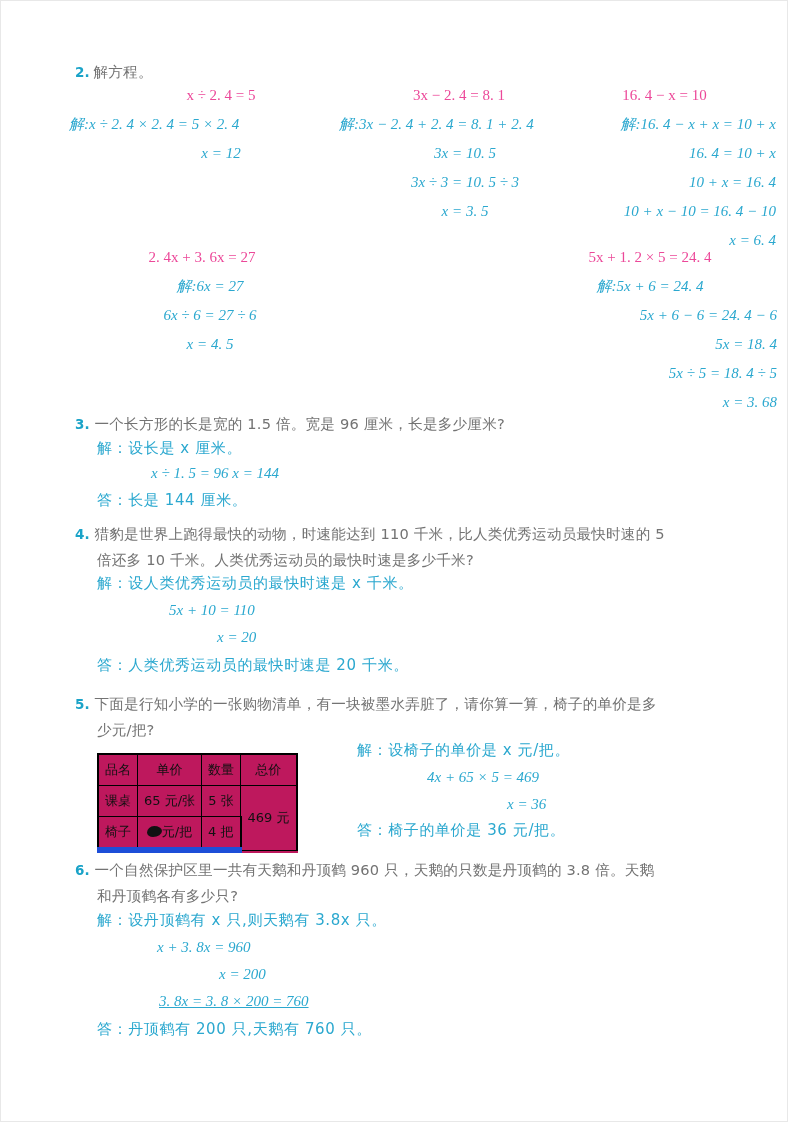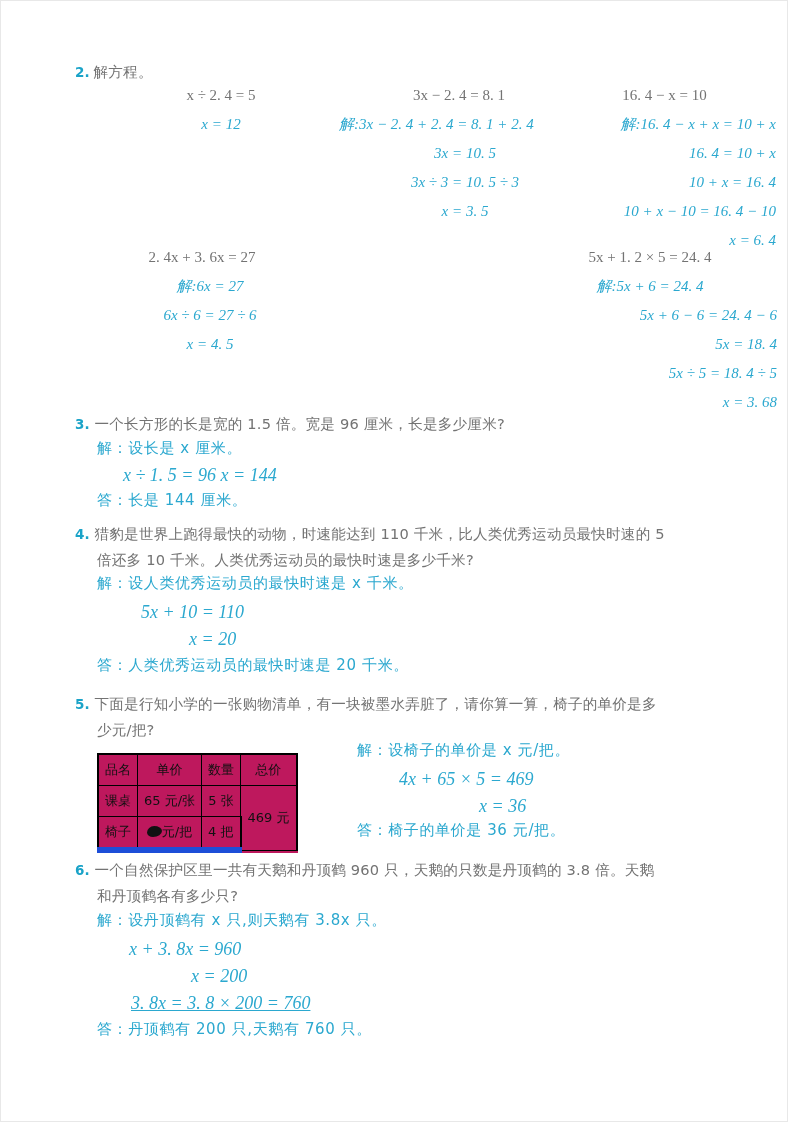--- a/index.html
+++ b/index.html
@@ -22,7 +22,7 @@
 
   
   .printed {
-    color: #737373;
+    color: #ec4899;
     font-family: "Liberation Serif", "DejaVu Serif", serif;
   }
   .ans {

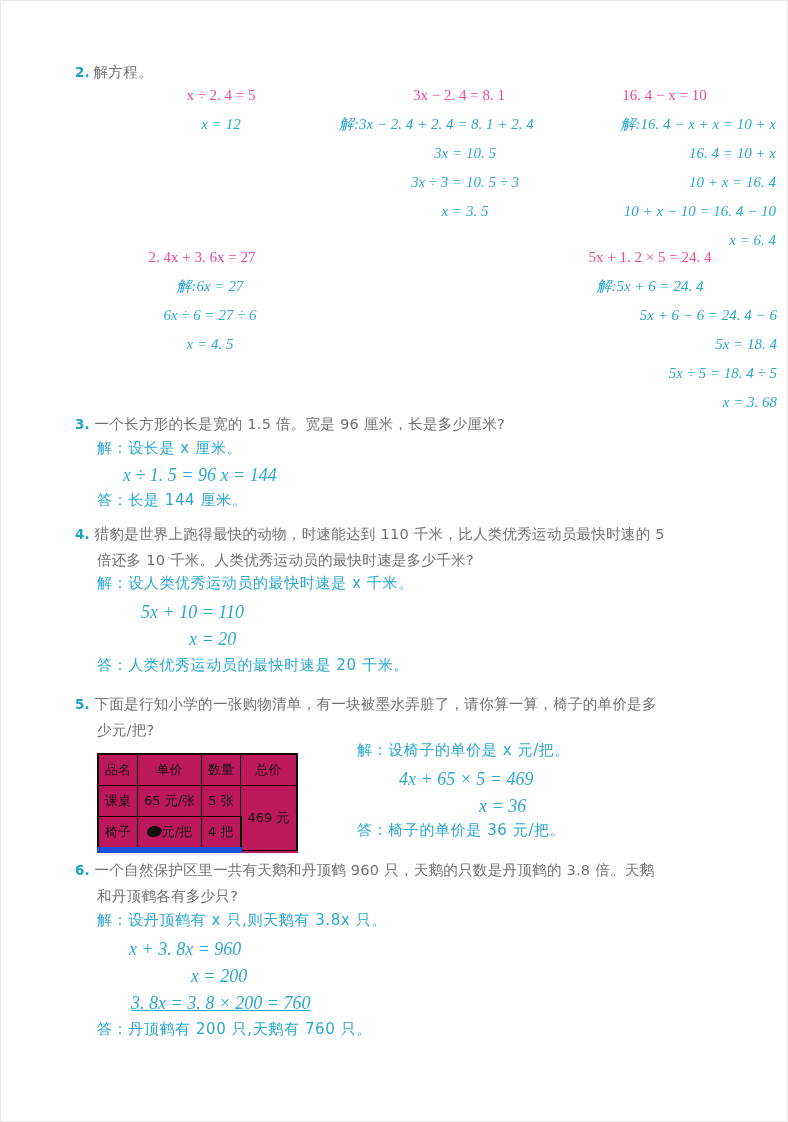--- a/index.html
+++ b/index.html
@@ -108,6 +108,7 @@
 
   <div class="q2col" style="left:96px; top:80px; width:248px;">
     <div class="line printed c-al">x ÷ 2. 4 = 5</div>
+    <div class="line ans" style="text-align:left; margin-left:-28px;">解:x ÷ 2. 4 × 2. 4 = 5 × 2. 4</div>
     <div class="line ans c-al">x = 12</div>
   </div>
 

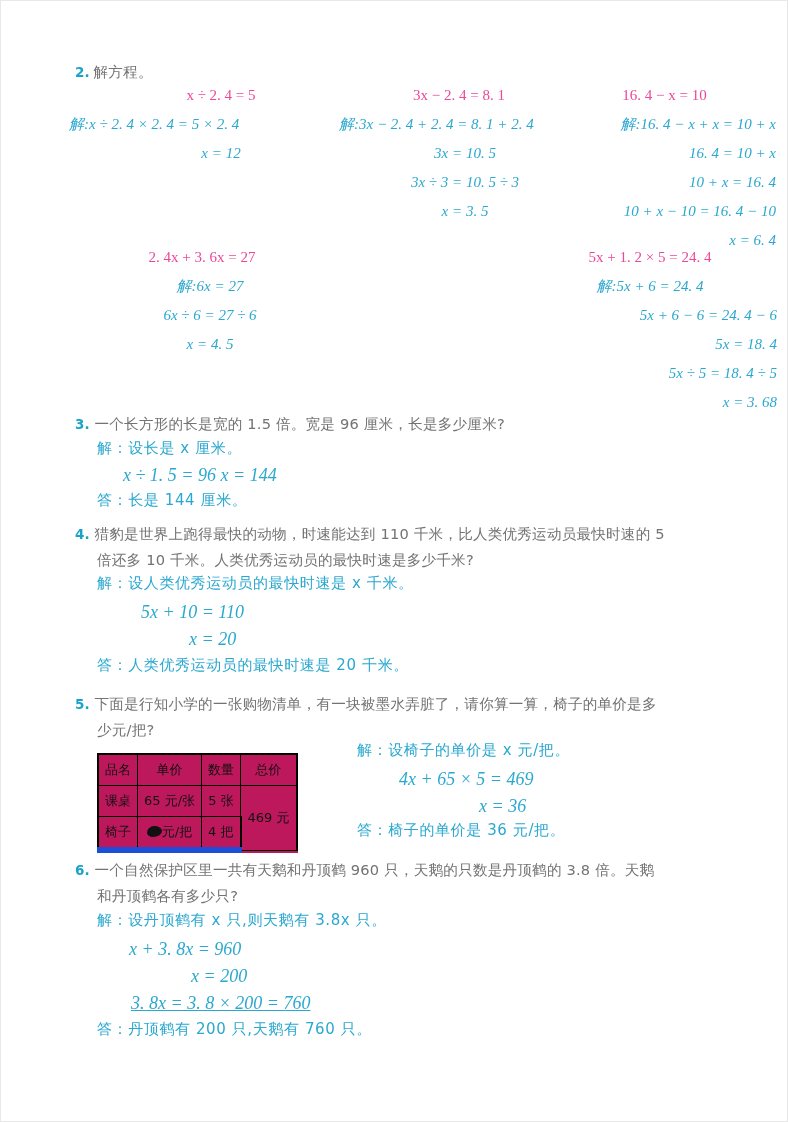--- a/index.html
+++ b/index.html
@@ -51,8 +51,9 @@
     letter-spacing: 0.2px;
   }
   .eqn {
-    font-size: 18px;
+    font-size: 15px;
     white-space: nowrap;
+    margin-left: 28px;
   }
 
   

